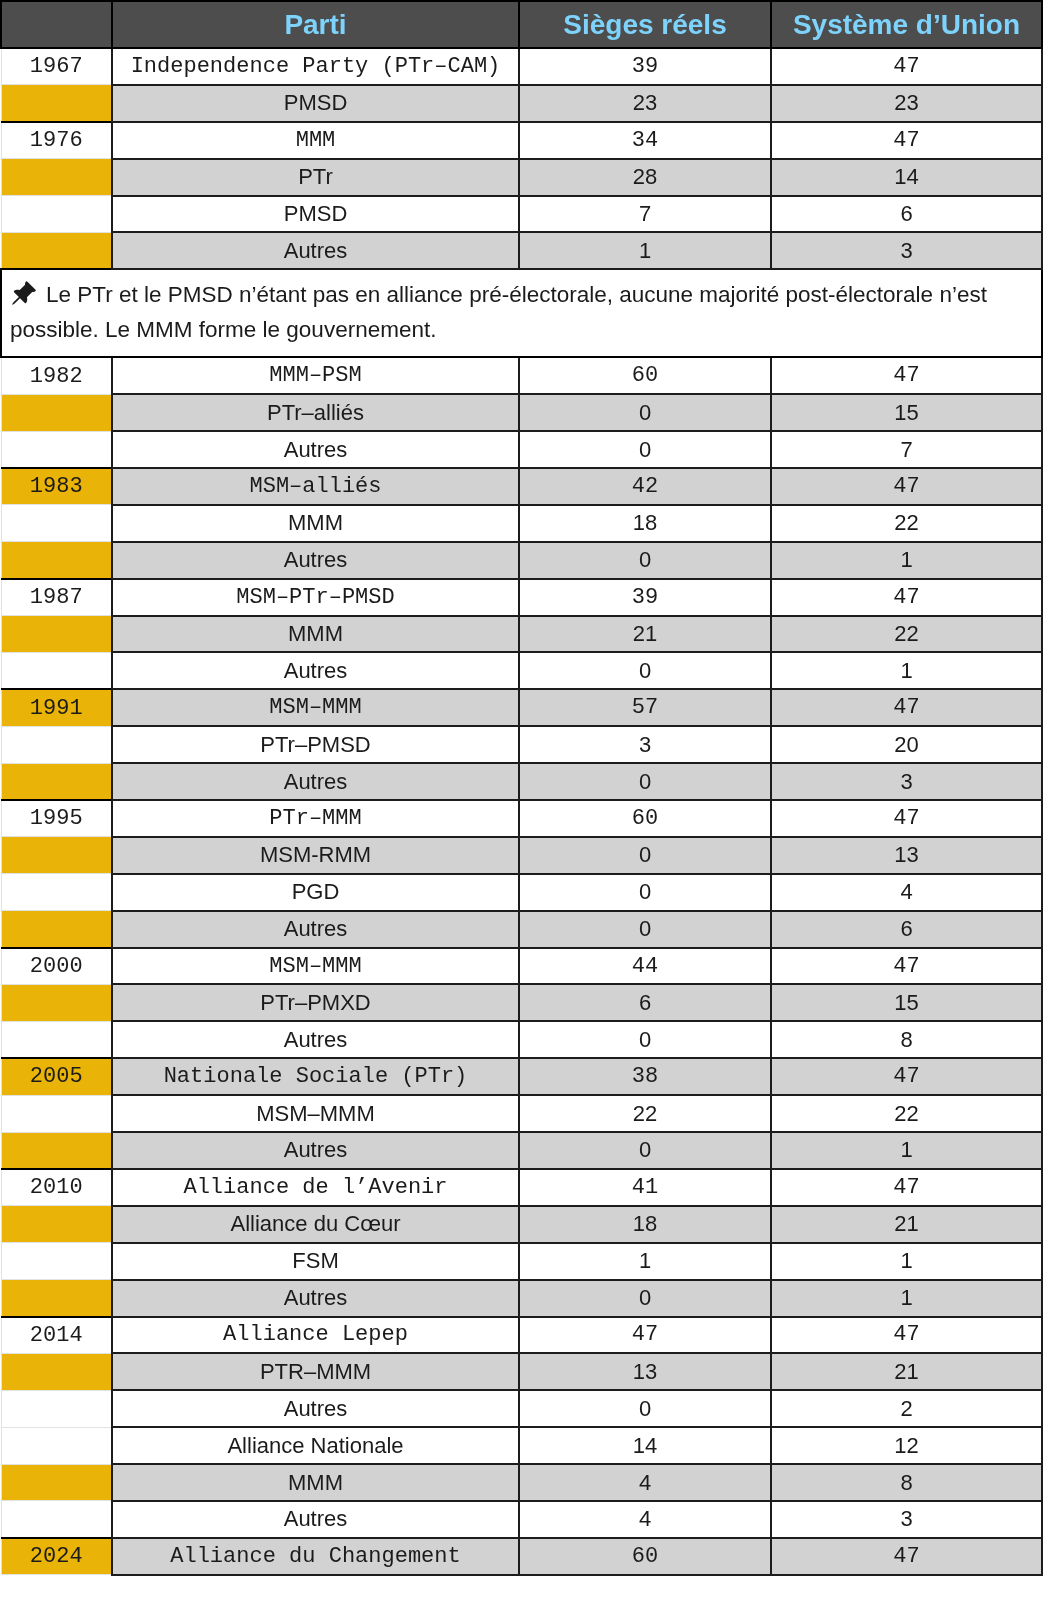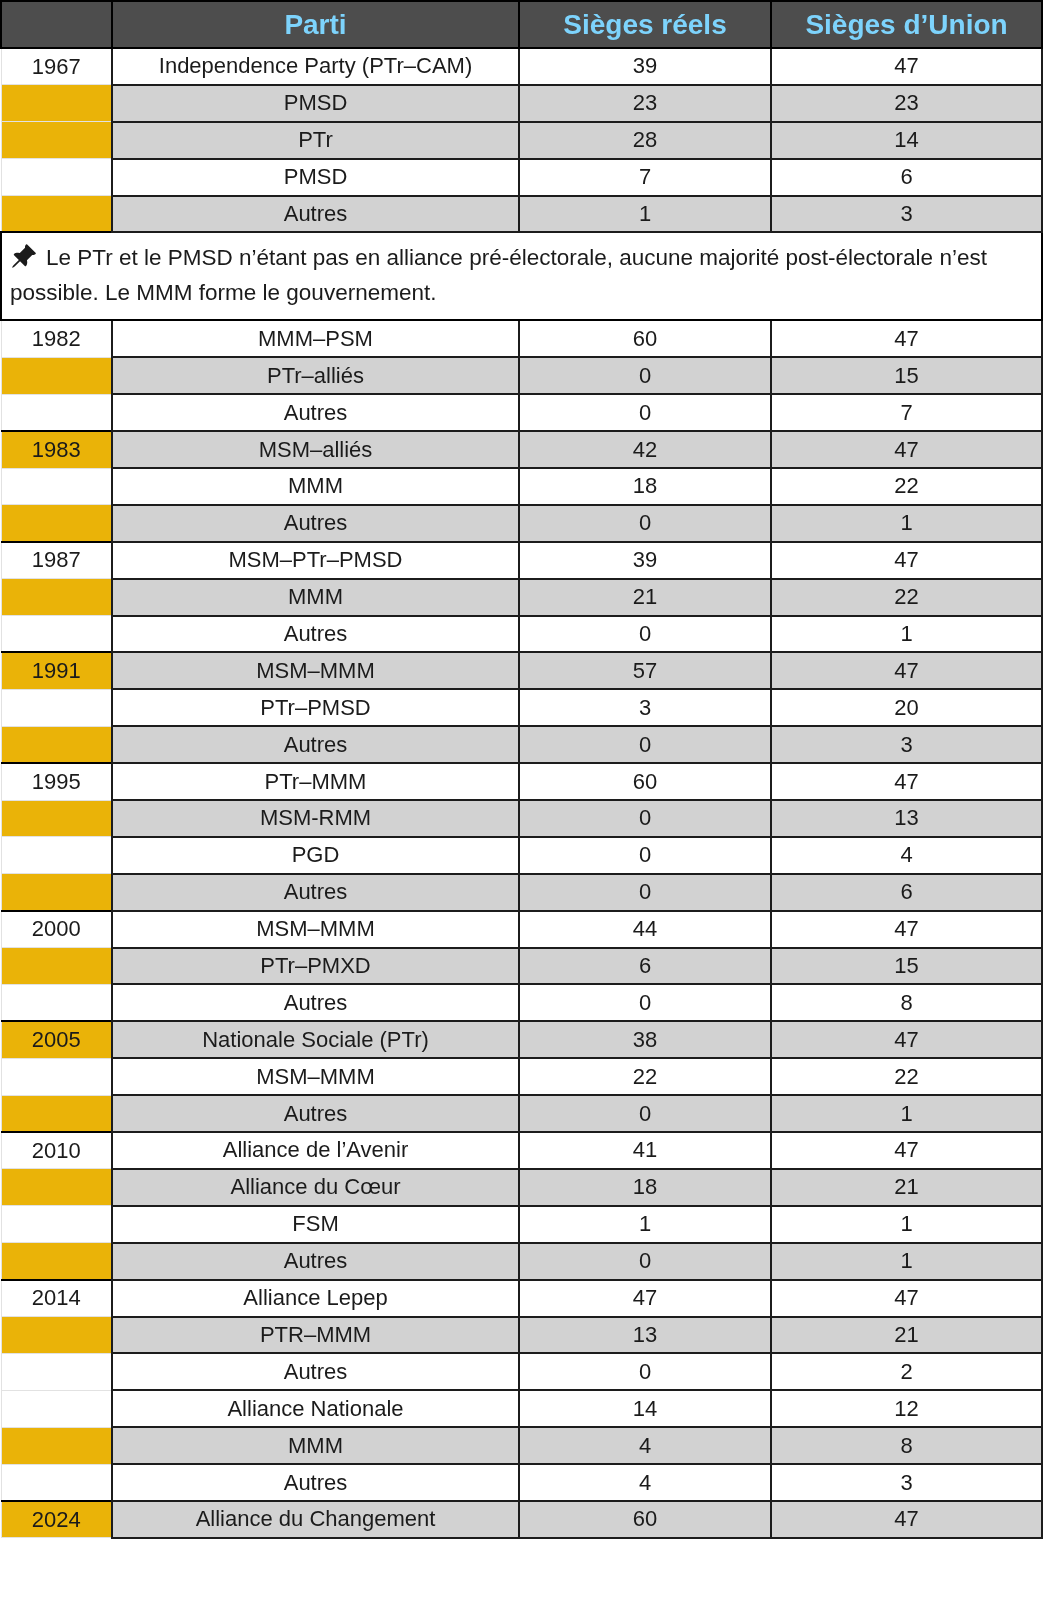--- a/index.html
+++ b/index.html
@@ -83,7 +83,7 @@
       <th></th>
       <th>Parti</th>
       <th>Sièges réels</th>
-      <th>Sièges d’Union</th>
+      <th>Système d’Union</th>
     </tr>
   </thead>
   <tbody>

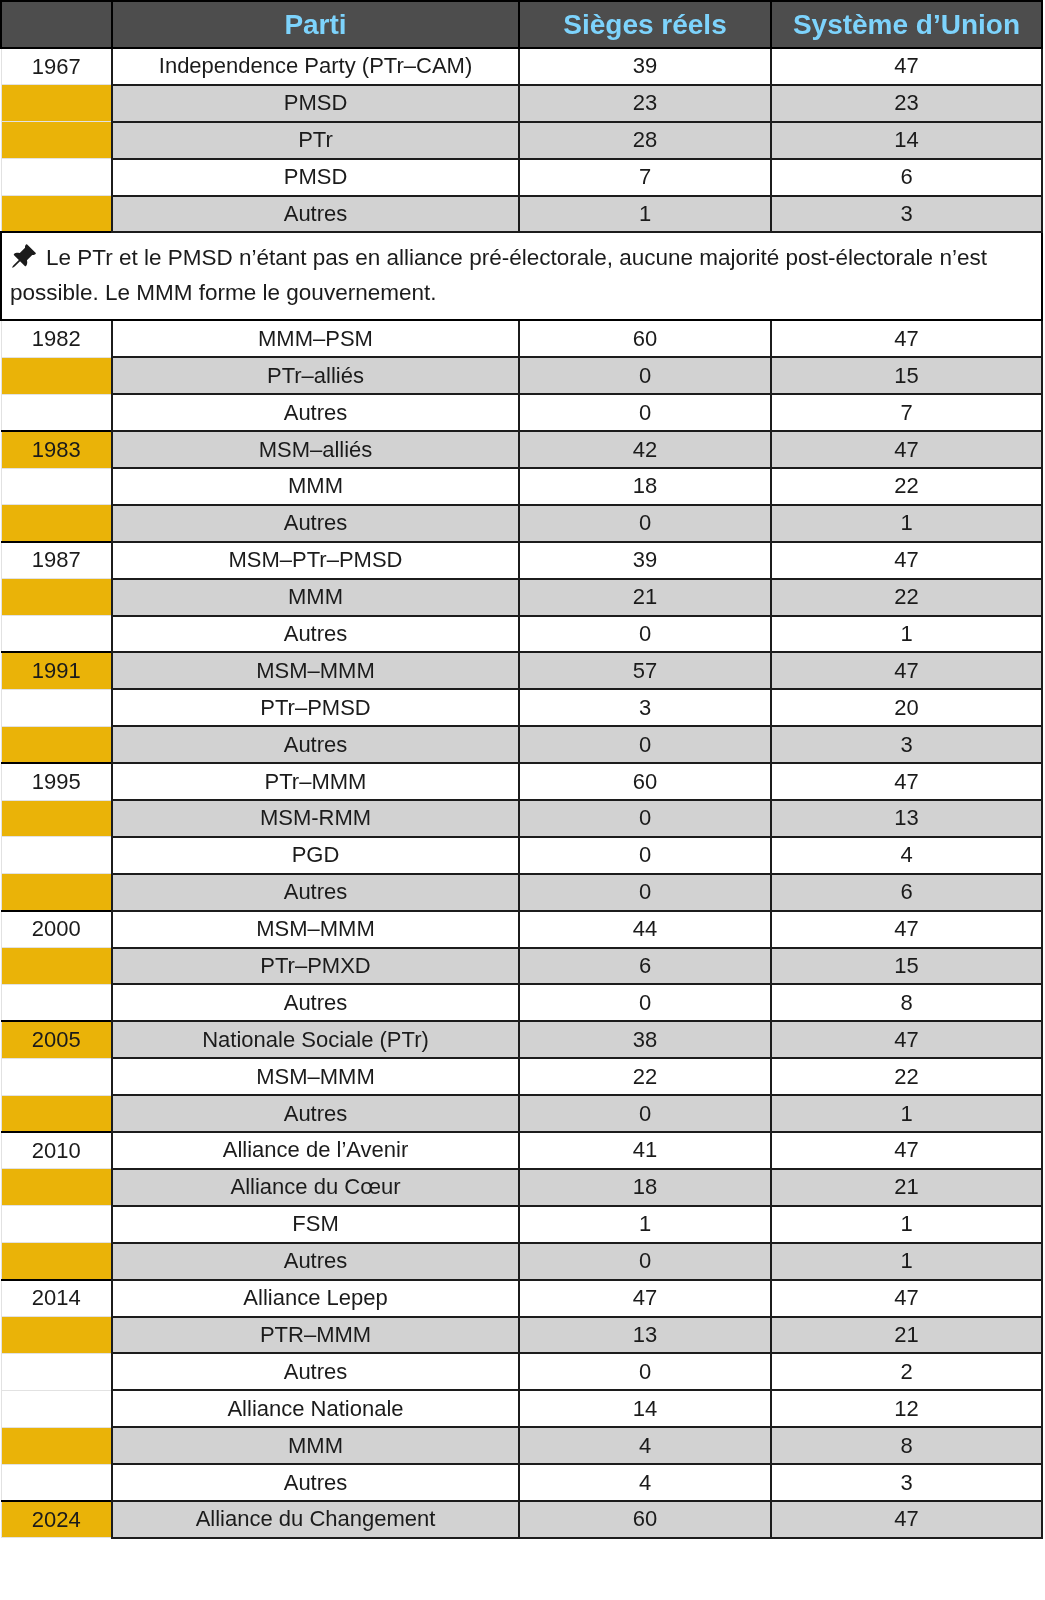--- a/index.html
+++ b/index.html
@@ -47,6 +47,7 @@
   }
   tr.group-start td {
     border-top: 2.5px solid #000000;
+    font-family: Liberation Mono, monospace;
   }
   tr.shade td {
     background: #d2d2d2;

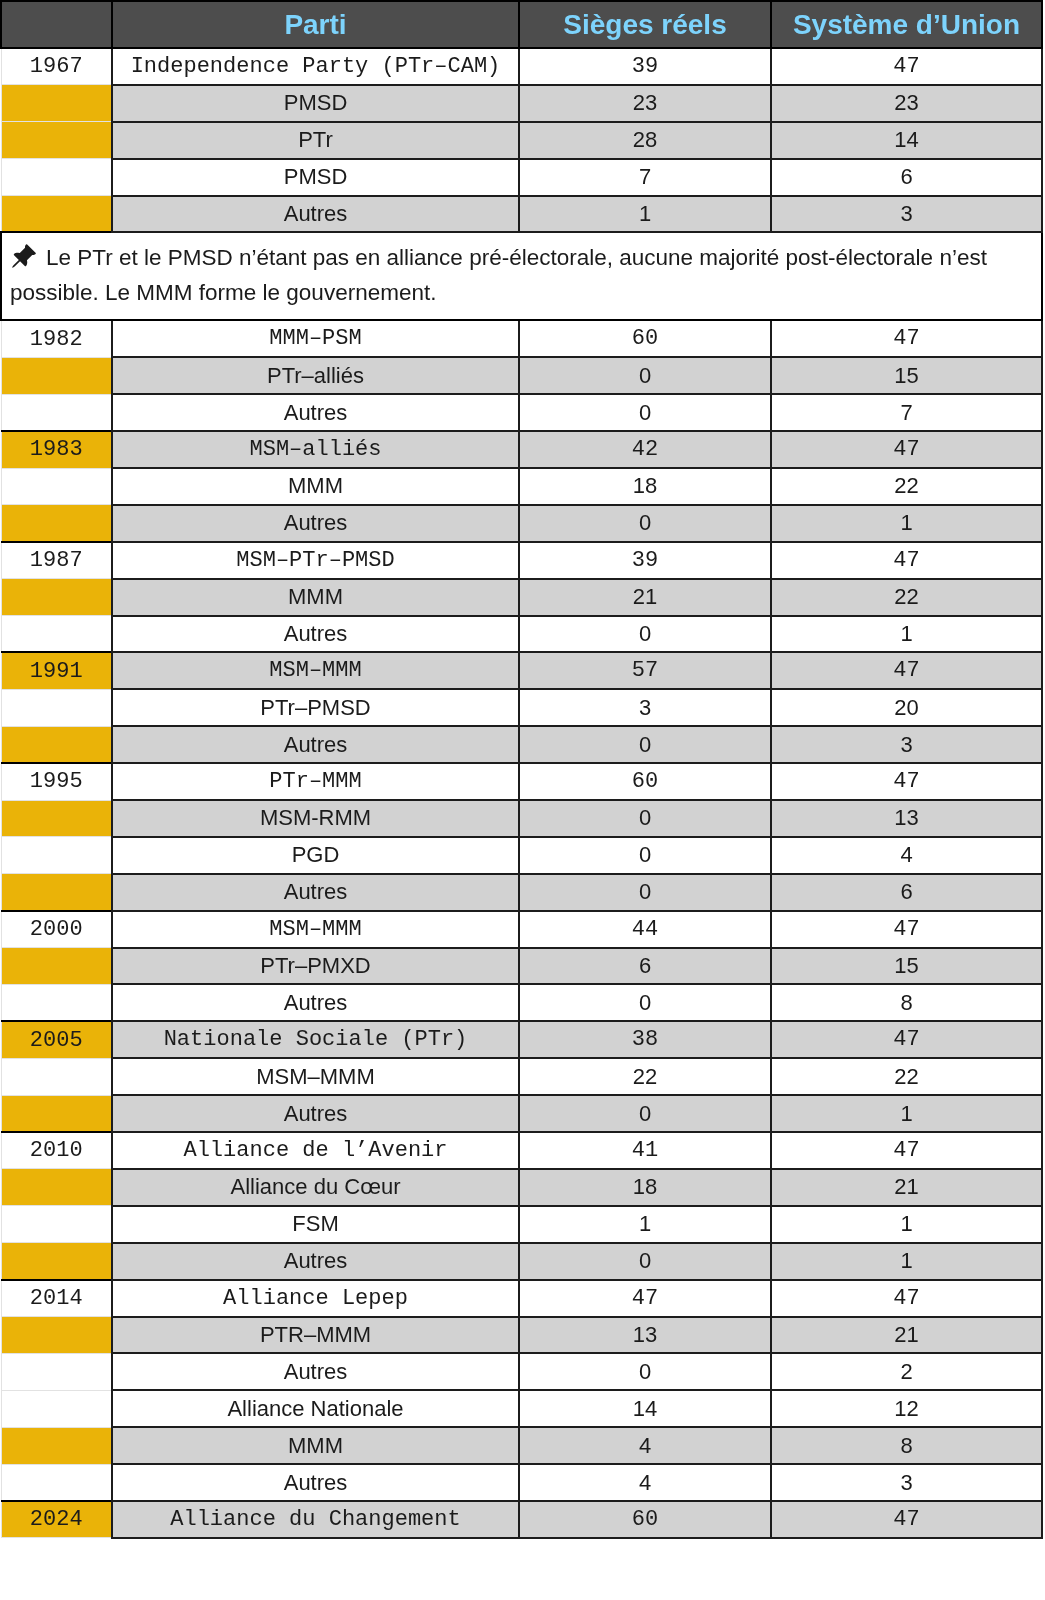--- a/index.html
+++ b/index.html
@@ -100,6 +100,12 @@
         <td>23</td>
         <td>23</td>
       </tr>
+      <tr class="group-start">
+        <td class="year">1976</td>
+        <td>MMM</td>
+        <td>34</td>
+        <td>47</td>
+      </tr>
       <tr class="shade">
         <td class="year"></td>
         <td>PTr</td>

